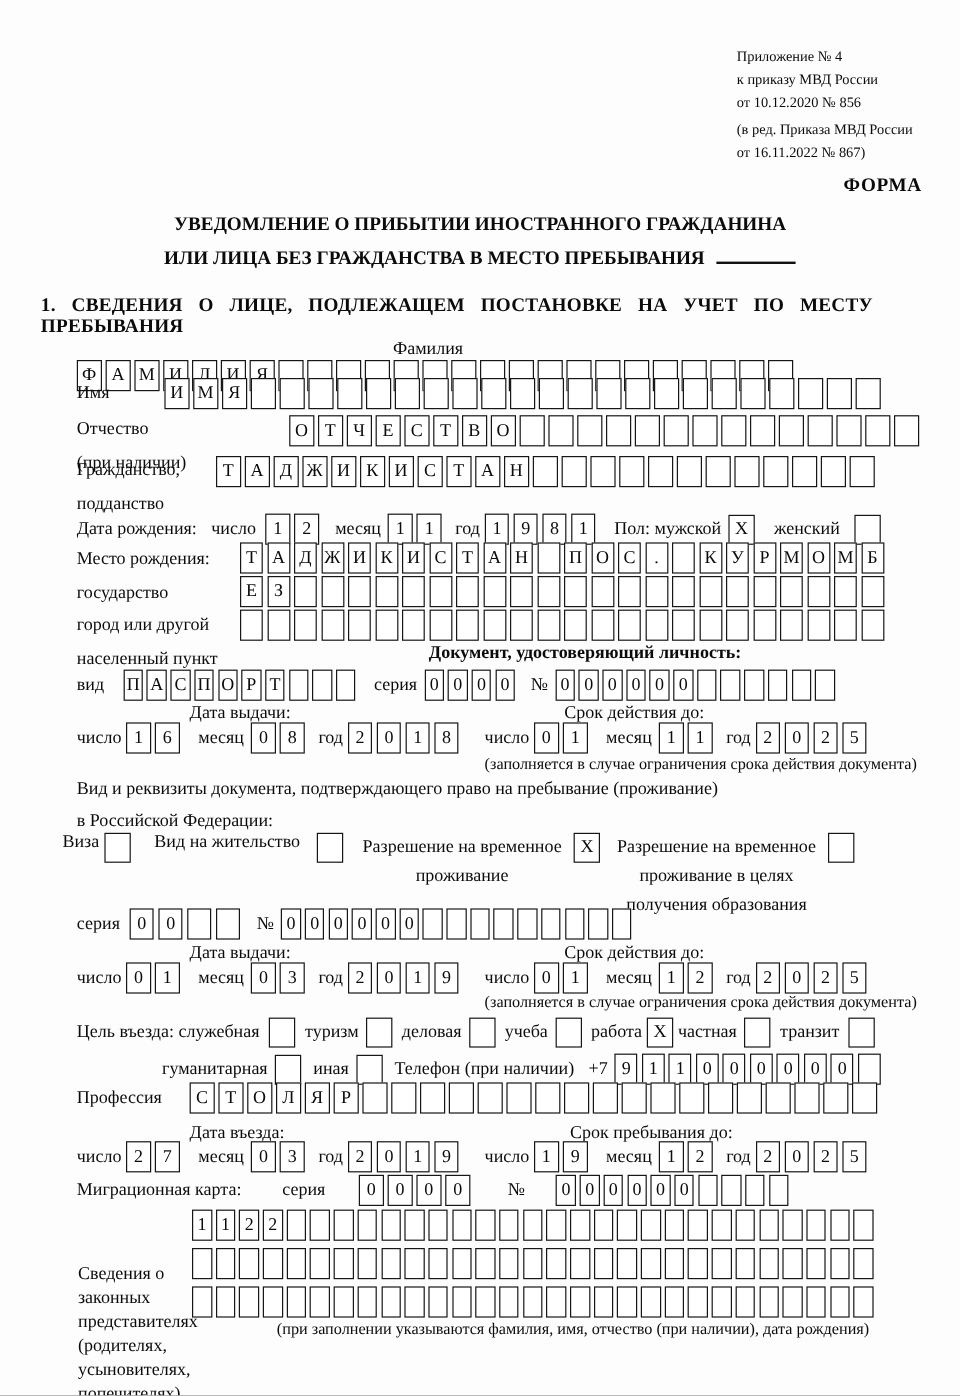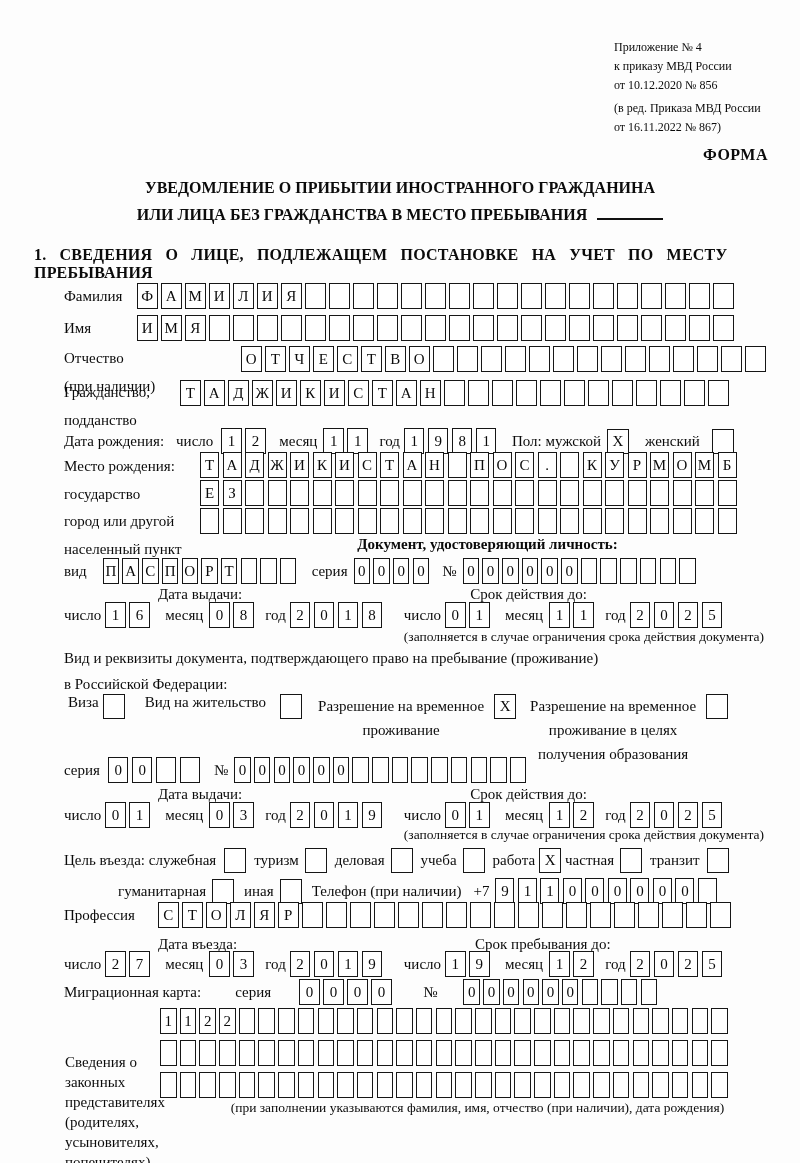--- a/index.html
+++ b/index.html
@@ -62,7 +62,7 @@
 
   <div class="section-h">1. СВЕДЕНИЯ О ЛИЦЕ, ПОДЛЕЖАЩЕМ ПОСТАНОВКЕ НА УЧЕТ ПО МЕСТУ ПРЕБЫВАНИЯ</div>
 
-  <div class="abs" style="left:64px; top:283px;">
+  <div class="abs" style="left:64px; top:283px;flex-direction:column;">
     <span style="width:73px">Фамилия</span>
     <div class="cells">
         <span class="cell">Ф</span>

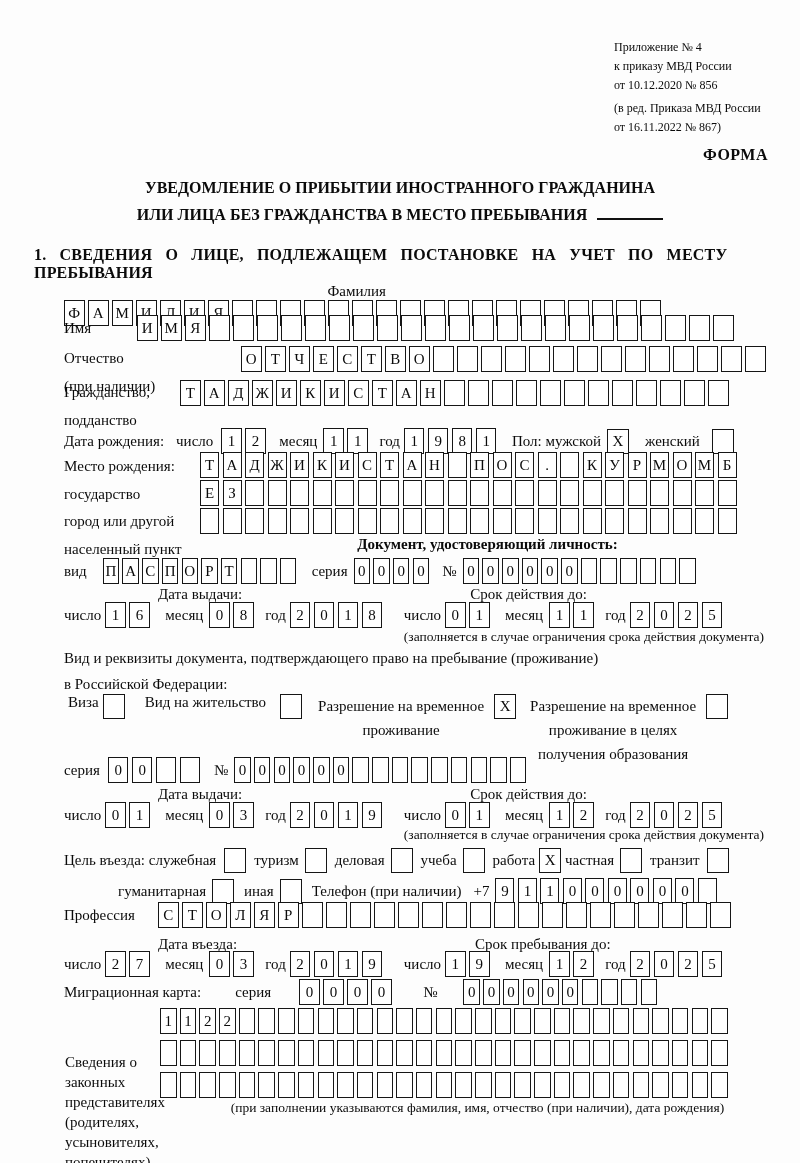--- a/index.html
+++ b/index.html
@@ -392,7 +392,7 @@
   <div class="abs" style="left:64px; top:650px;">Вид и реквизиты документа, подтверждающего право на пребывание (проживание)</div>
   <div class="abs" style="left:64px; top:676px;">в Российской Федерации:</div>
 
-  <div class="abs top" style="left:68px; top:694px;">
+  <div class="abs top" style="left:52px; top:694px;">
     <span>Виза</span>
     <span class="cb ml4"></span>
     <span class="ml20">Вид на жительство</span>

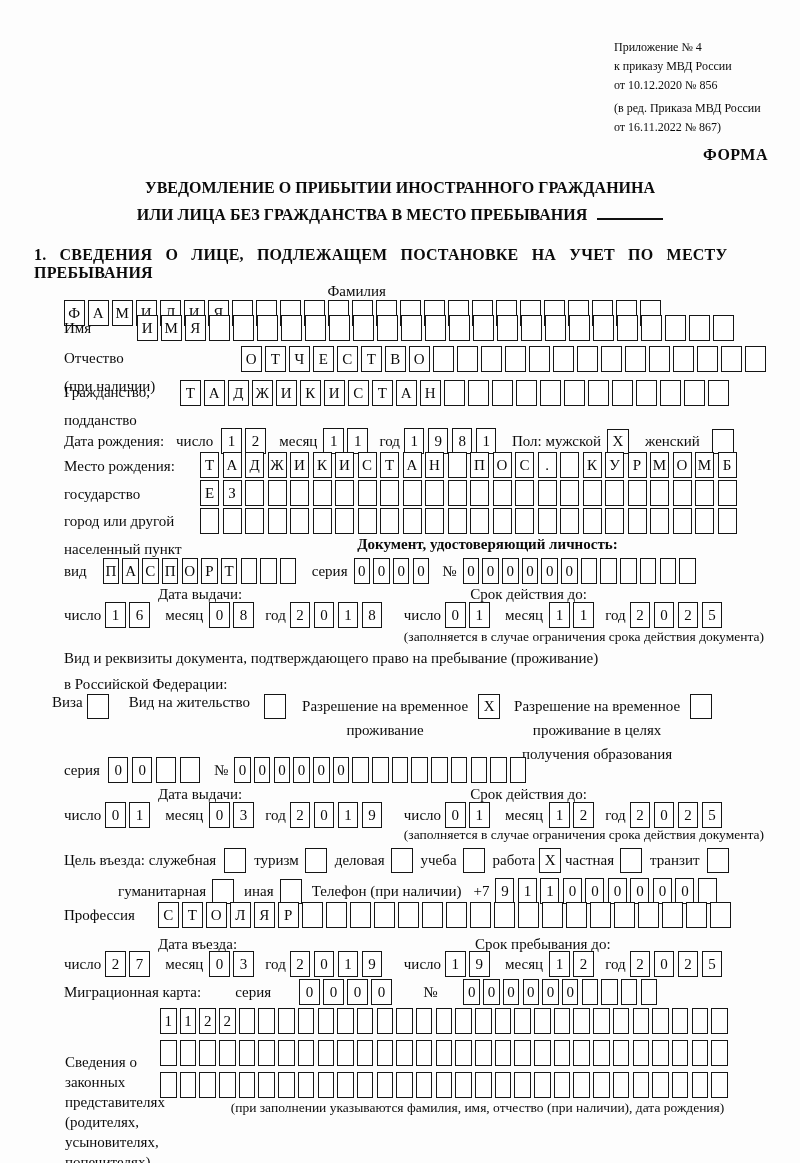--- a/index.html
+++ b/index.html
@@ -499,7 +499,7 @@
     <span class="cb ml8"></span>
   </div>
 
-  <div class="abs" style="left:118px; top:878px;align-items:center;">
+  <div class="abs" style="left:135px; top:878px;align-items:center;">
     <span>гуманитарная</span>
     <span class="cb ml6"></span>
     <span class="ml10">иная</span>

